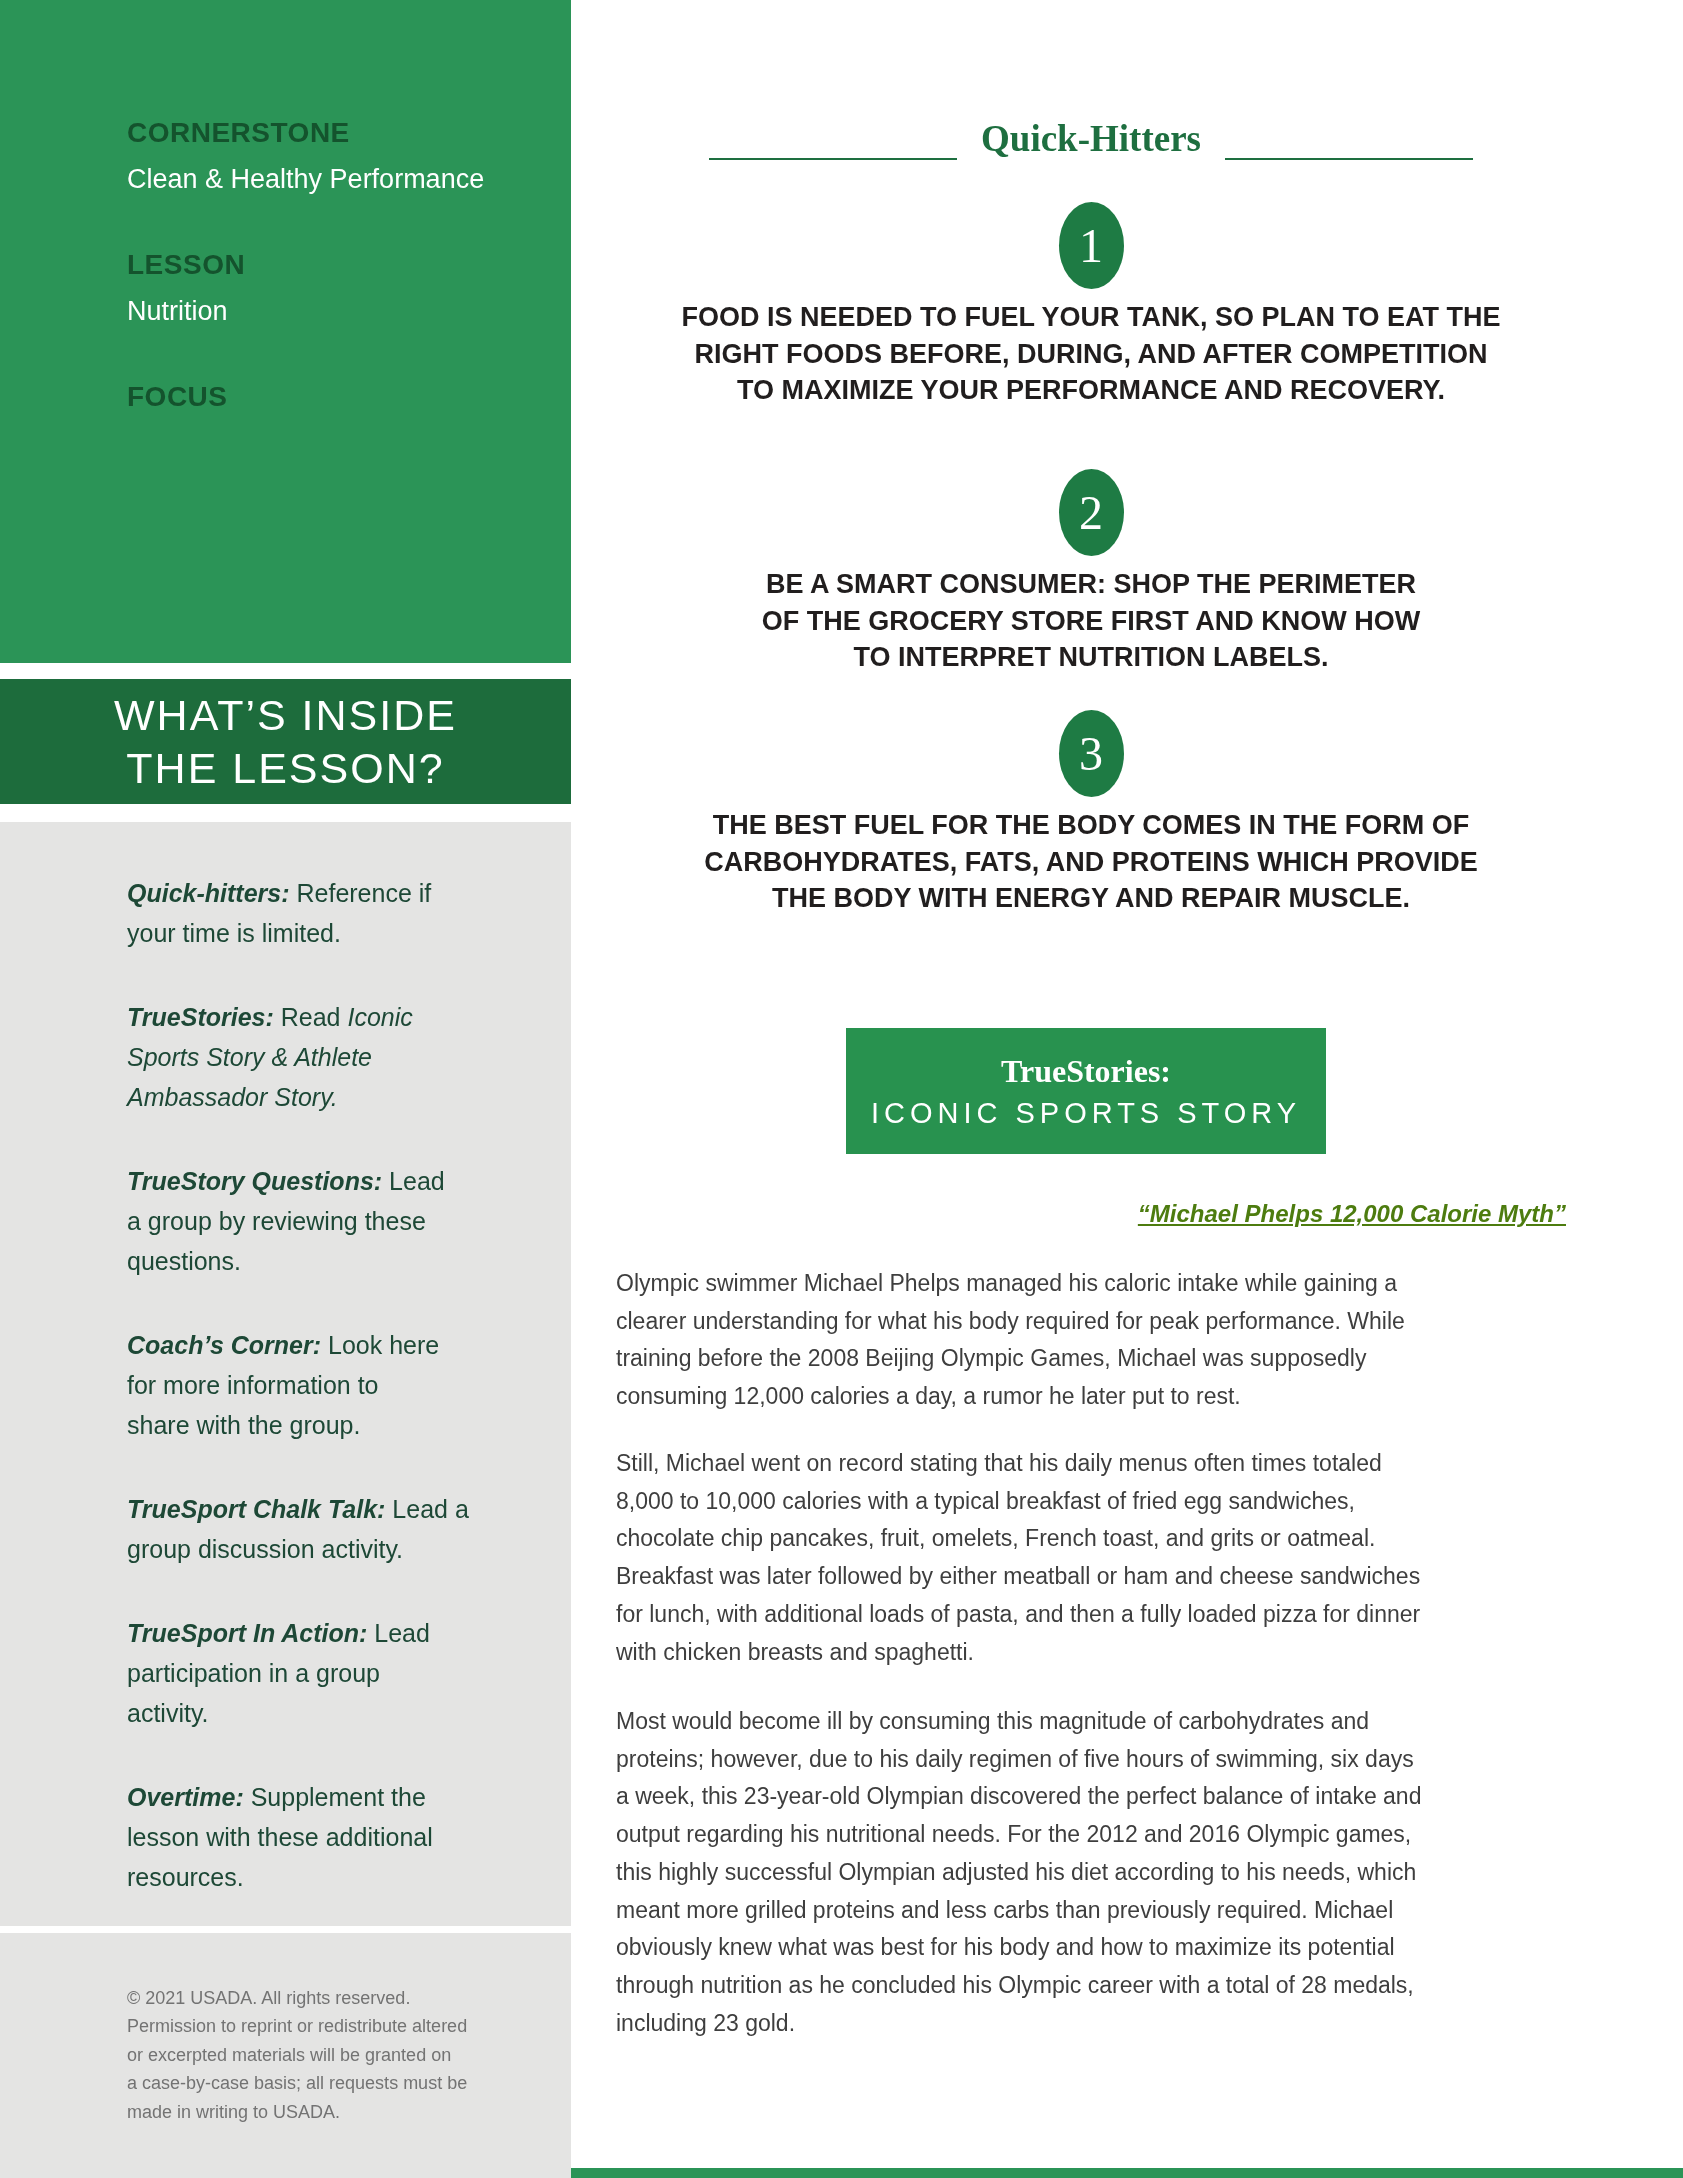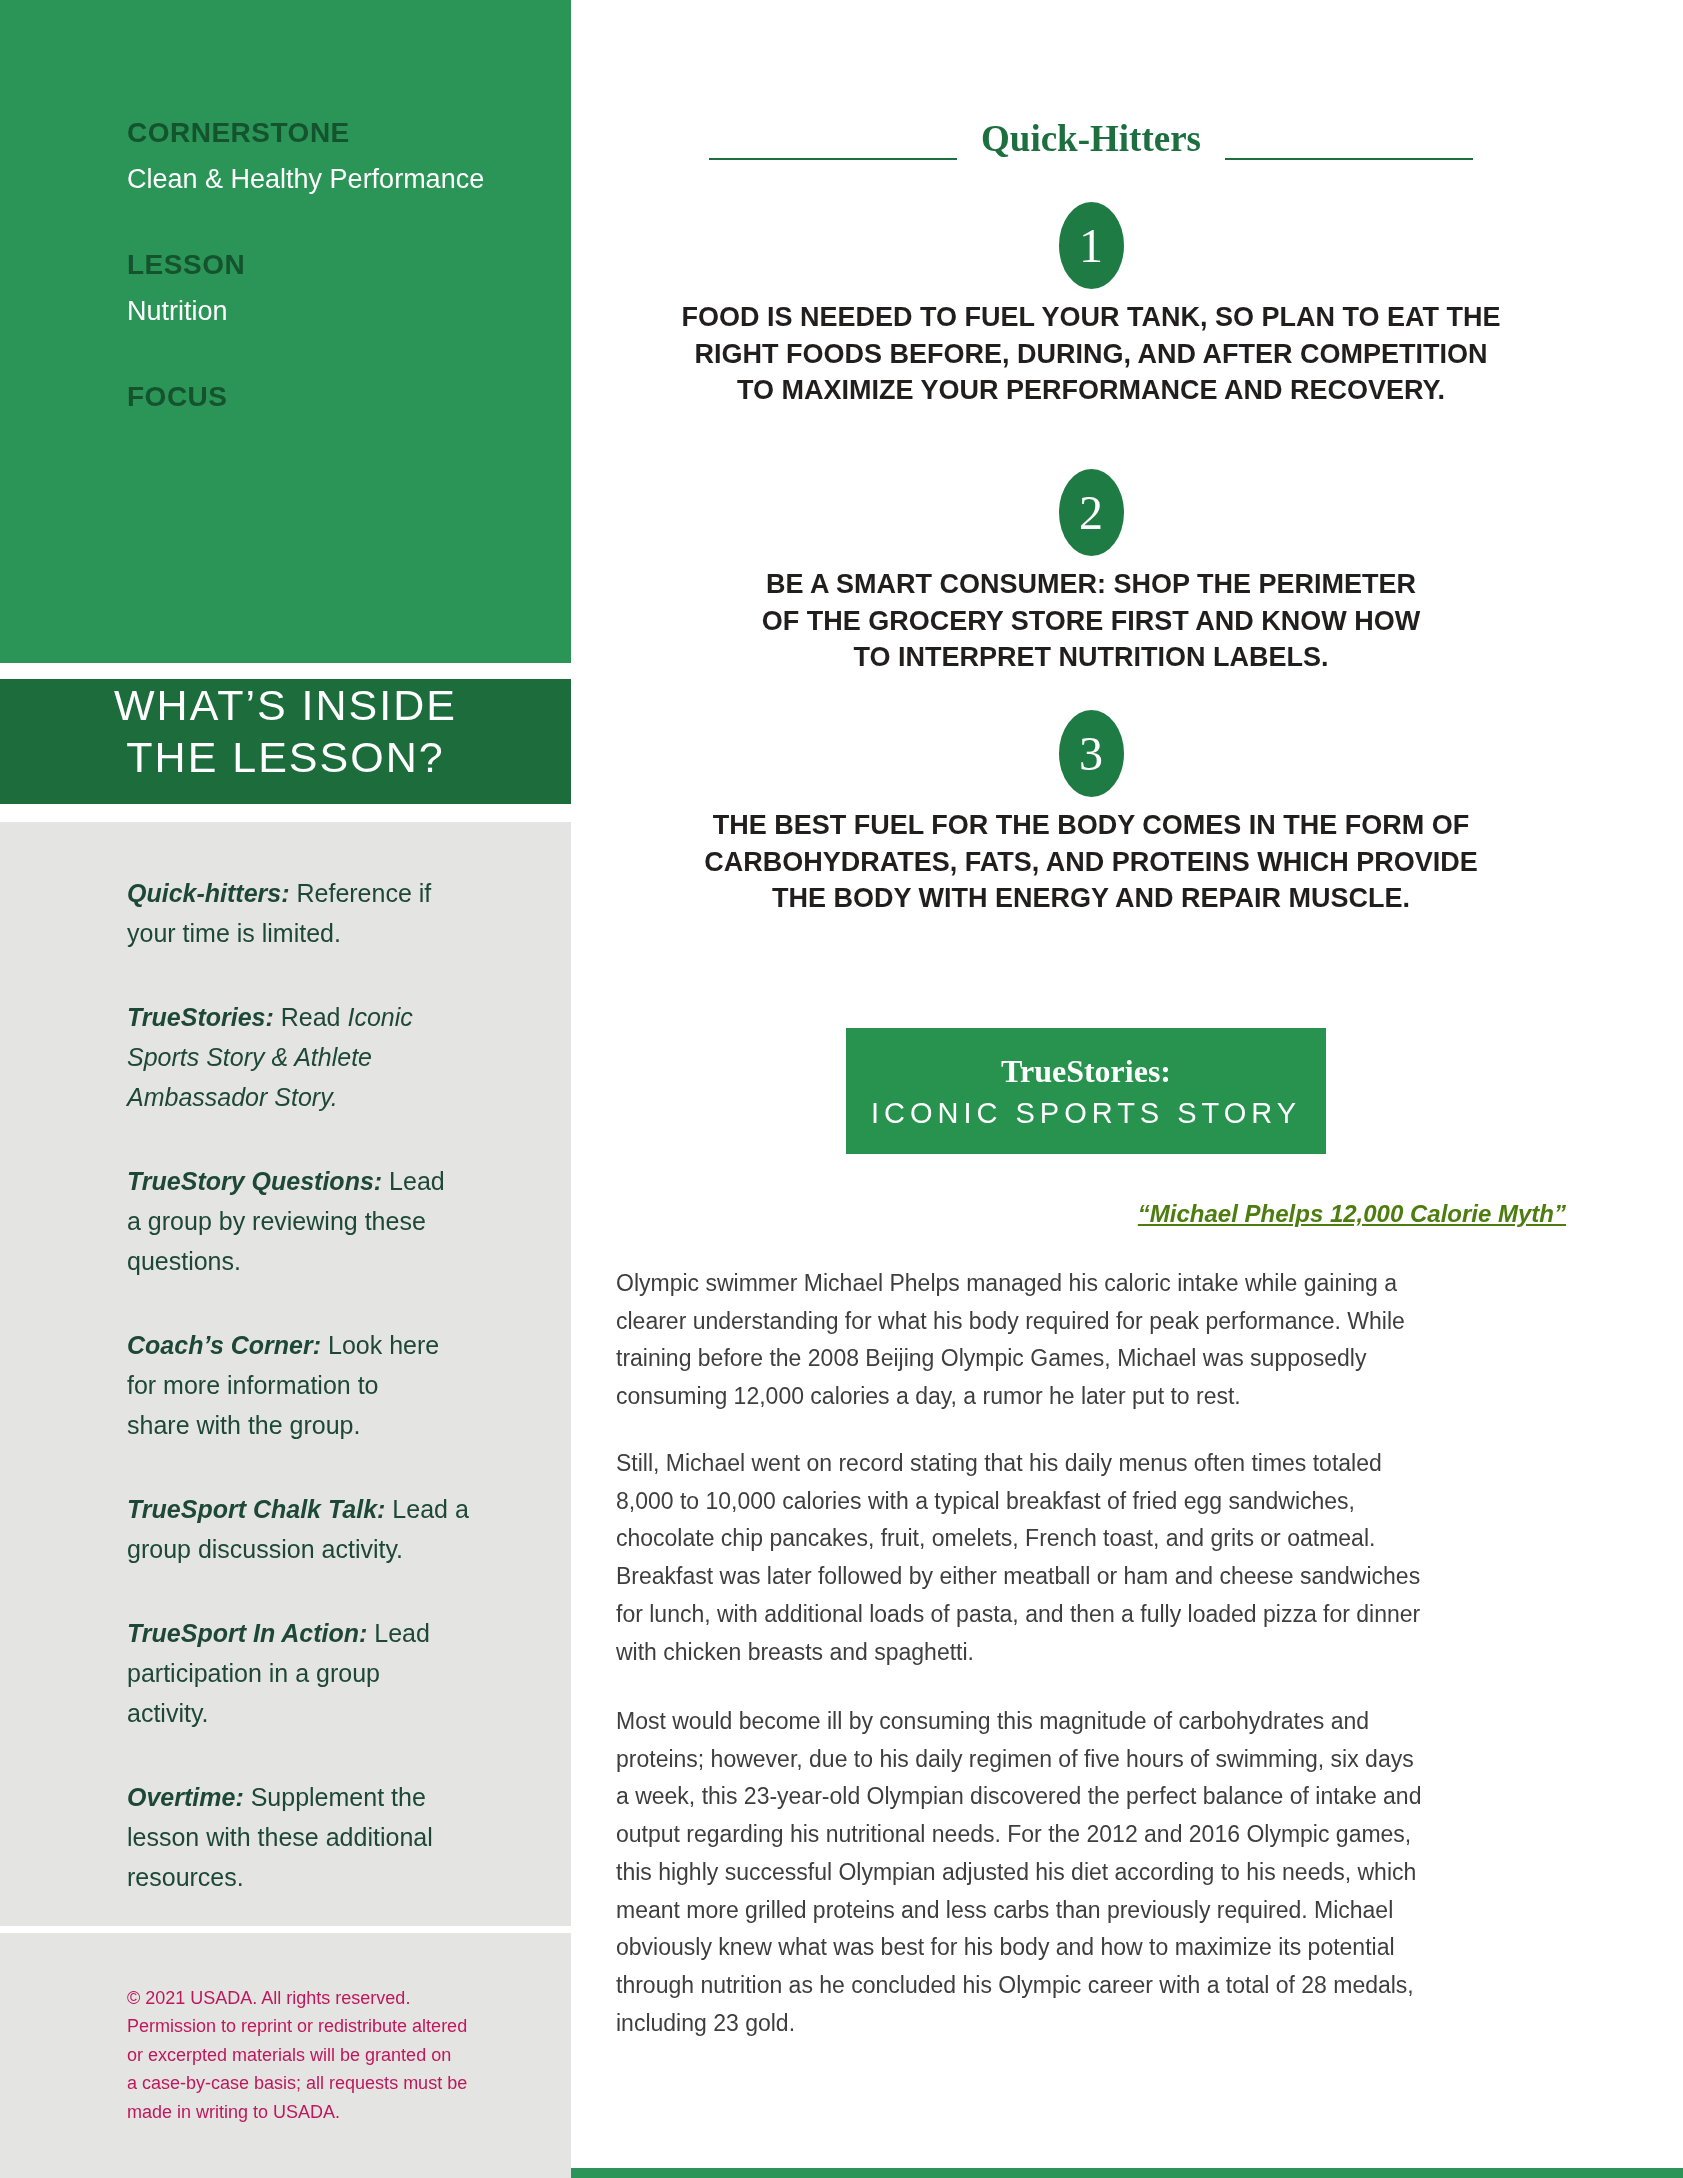--- a/index.html
+++ b/index.html
@@ -12,7 +12,7 @@
   .sb-label{font-size:28px;font-weight:700;letter-spacing:0.5px;color:#14532d;margin-bottom:10px;}
   .sb-value{font-size:27px;color:#ffffff;line-height:1.55;margin-bottom:48px;white-space:pre-line;}
   .sb-banner{position:absolute;left:0;top:679px;width:571px;height:125px;background:#1d6c3c;
-             display:flex;justify-content:center;}
+             display:flex;align-items:center;justify-content:center;}
   .sb-banner-title{color:#ffffff;font-size:43px;font-weight:400;letter-spacing:2px;line-height:1.22;
                    text-align:center;white-space:pre-line;}
   .sb-gray{position:absolute;left:0;top:822px;width:571px;height:1104px;background:#e4e4e3;

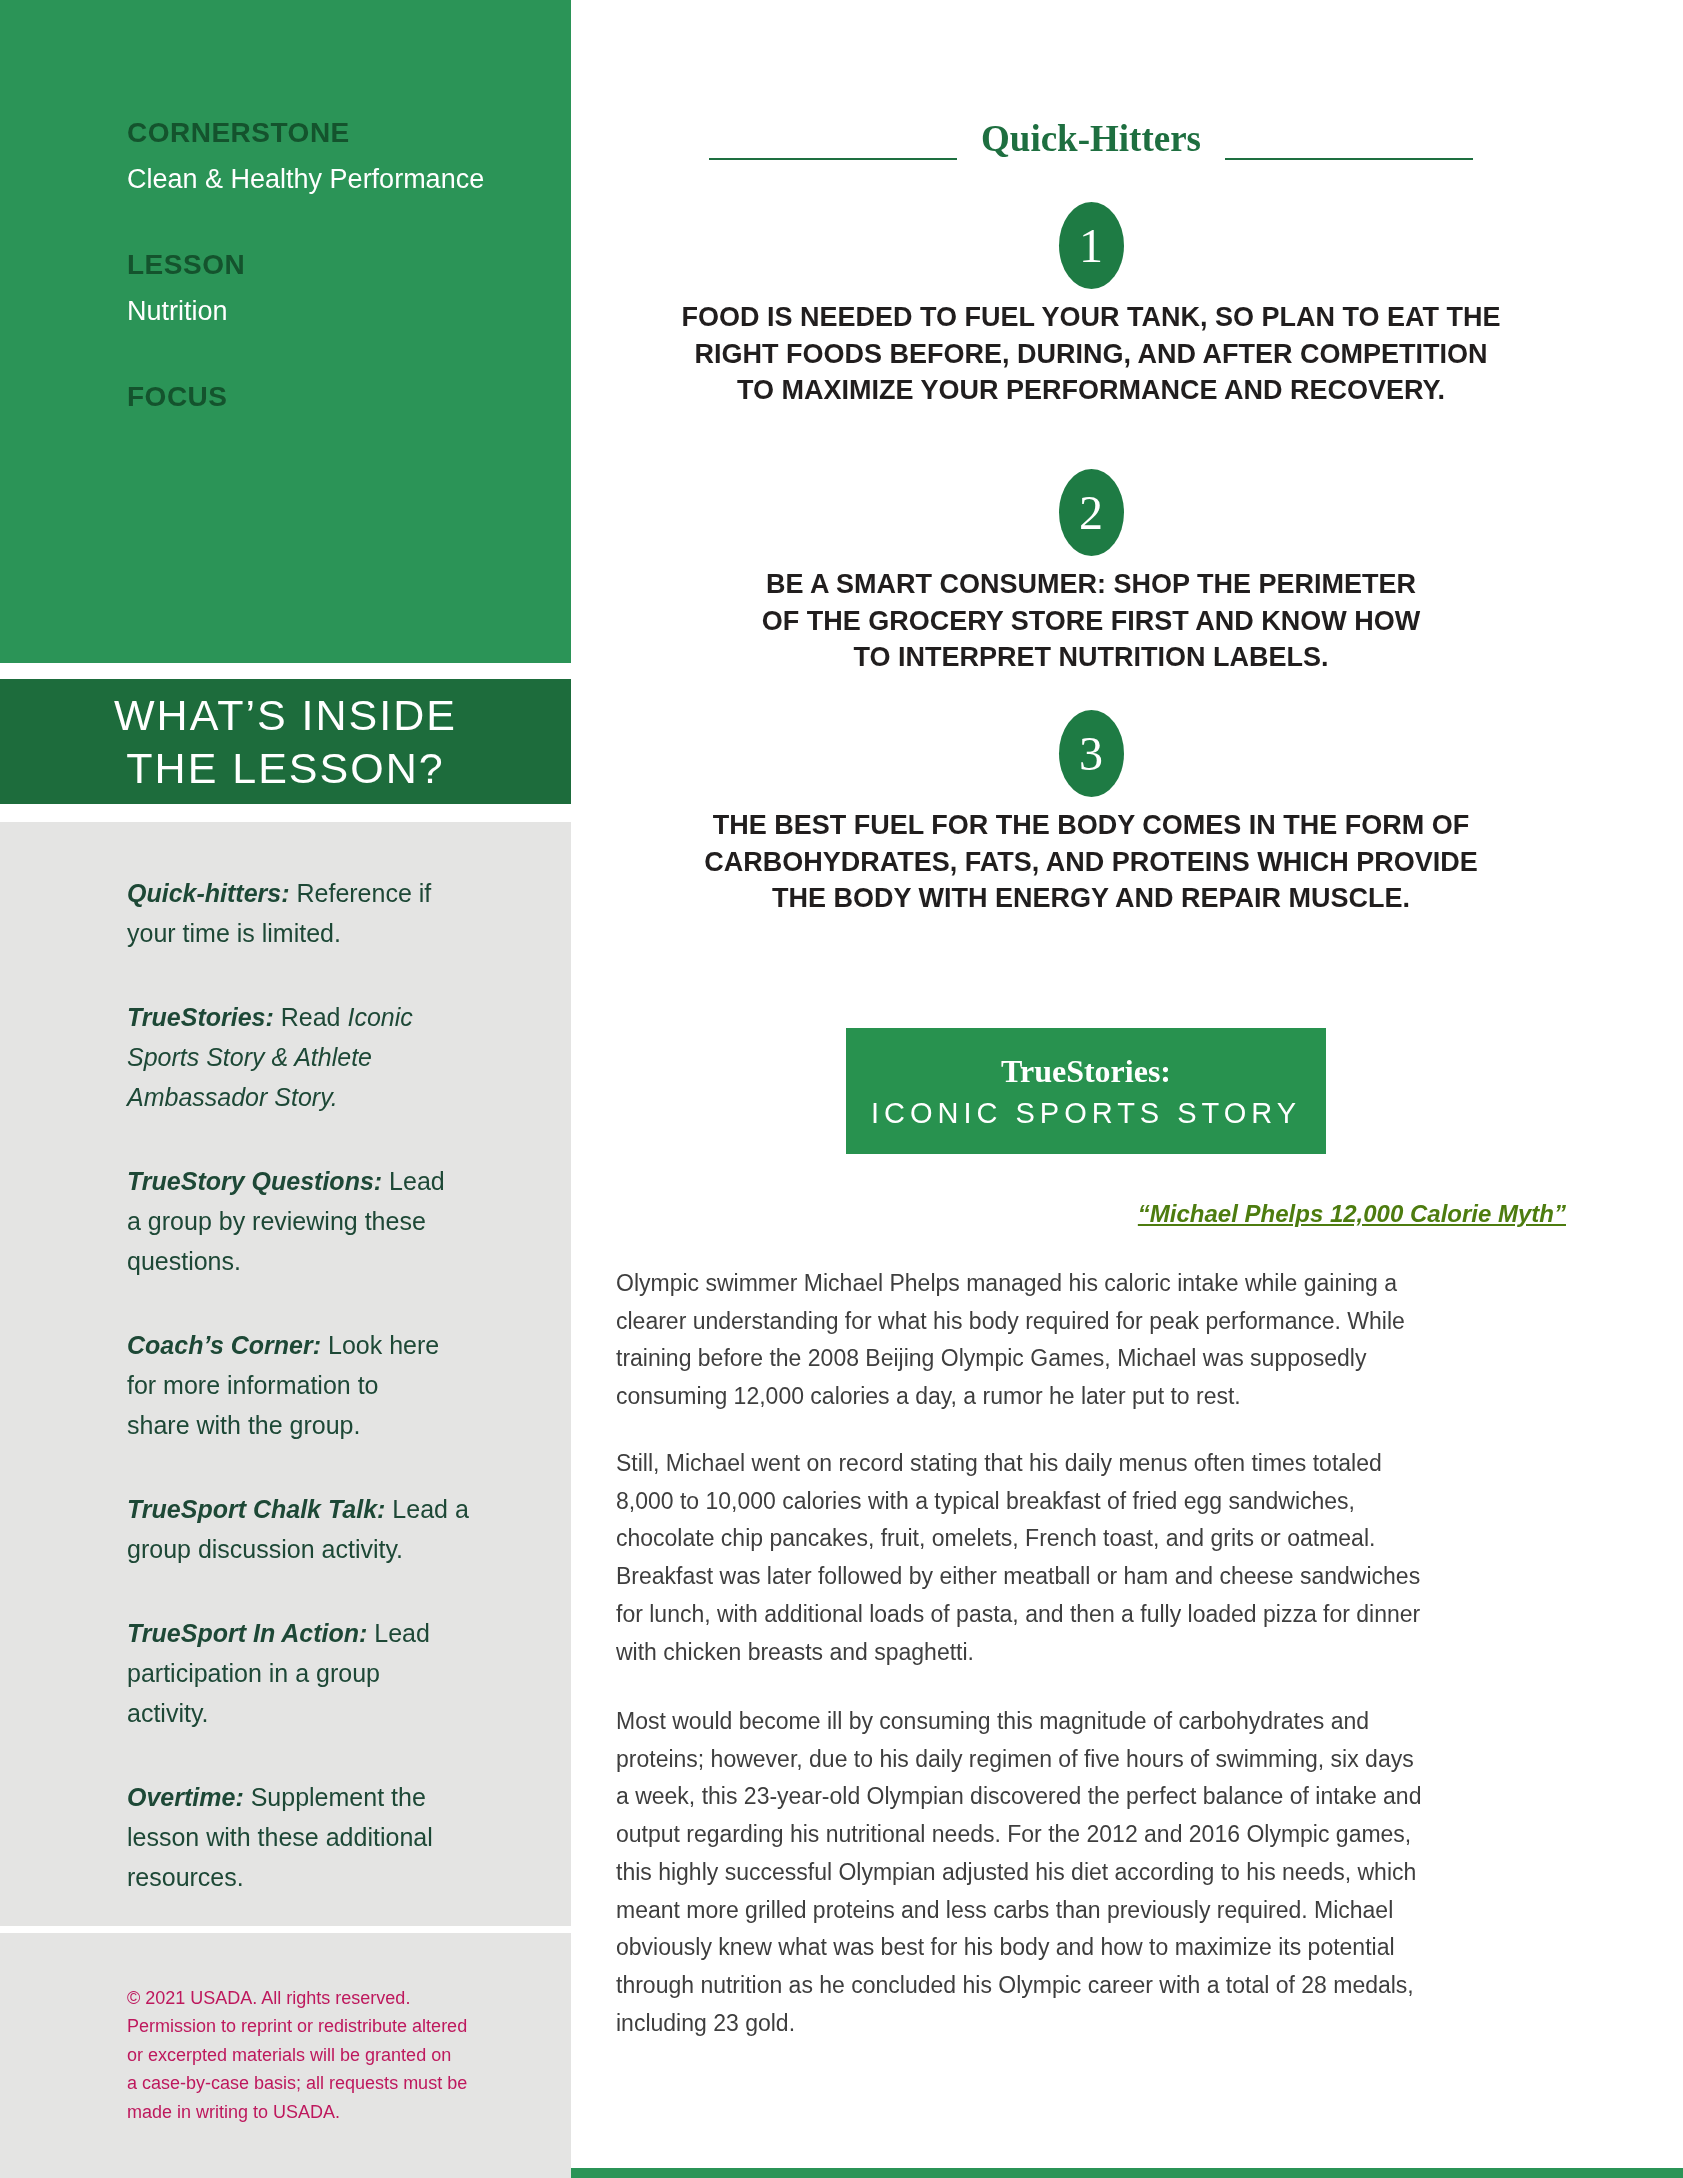--- a/index.html
+++ b/index.html
@@ -22,7 +22,7 @@
   .sb-item .it{font-style:italic;}
   .sb-copy{position:absolute;left:0;top:1933px;width:571px;height:246px;background:#e4e4e3;
            box-sizing:border-box;padding:51px 40px 0 127px;}
-  .sb-copy-text{font-size:18px;line-height:1.58;color:#be185d;white-space:pre-line;}
+  .sb-copy-text{font-size:18px;line-height:1.58;color:#737373;white-space:pre-line;}
 
   
   .main{position:absolute;left:571px;top:0;width:1112px;height:2178px;background:#ffffff;}

